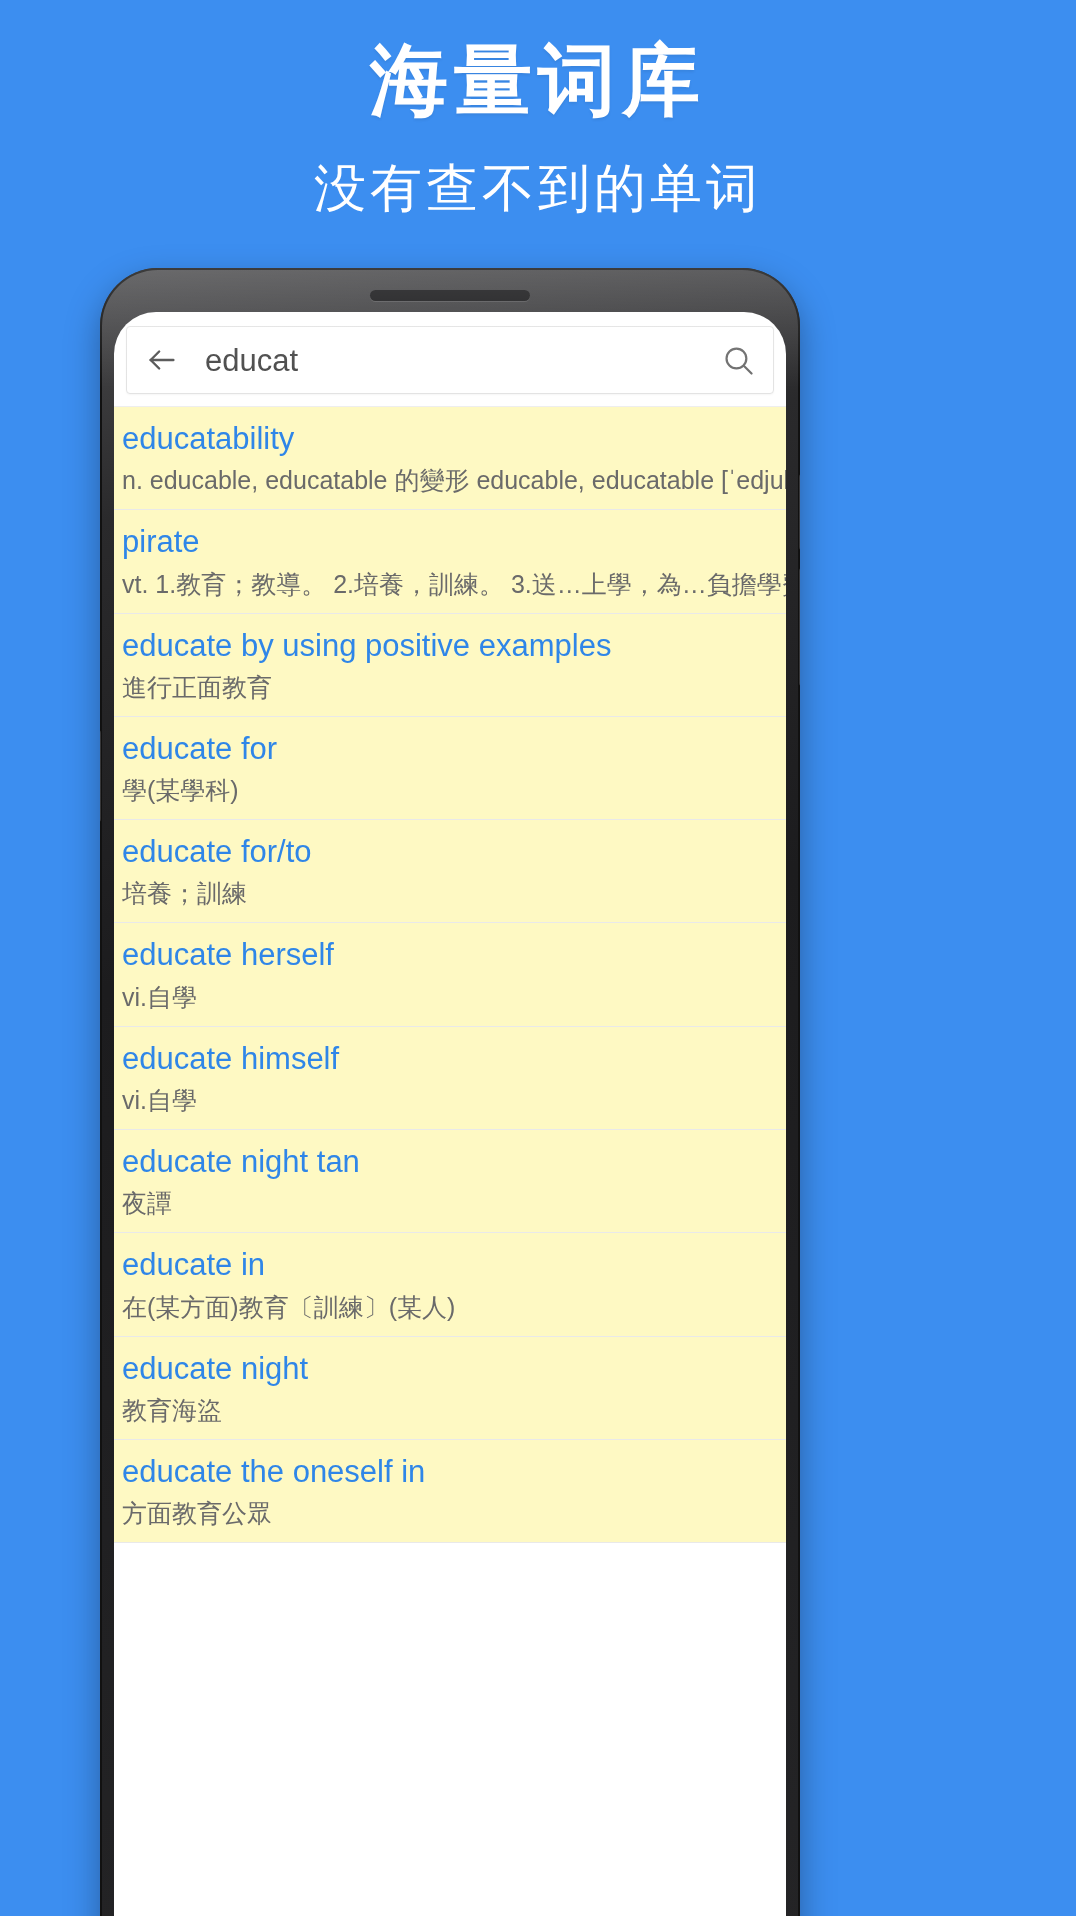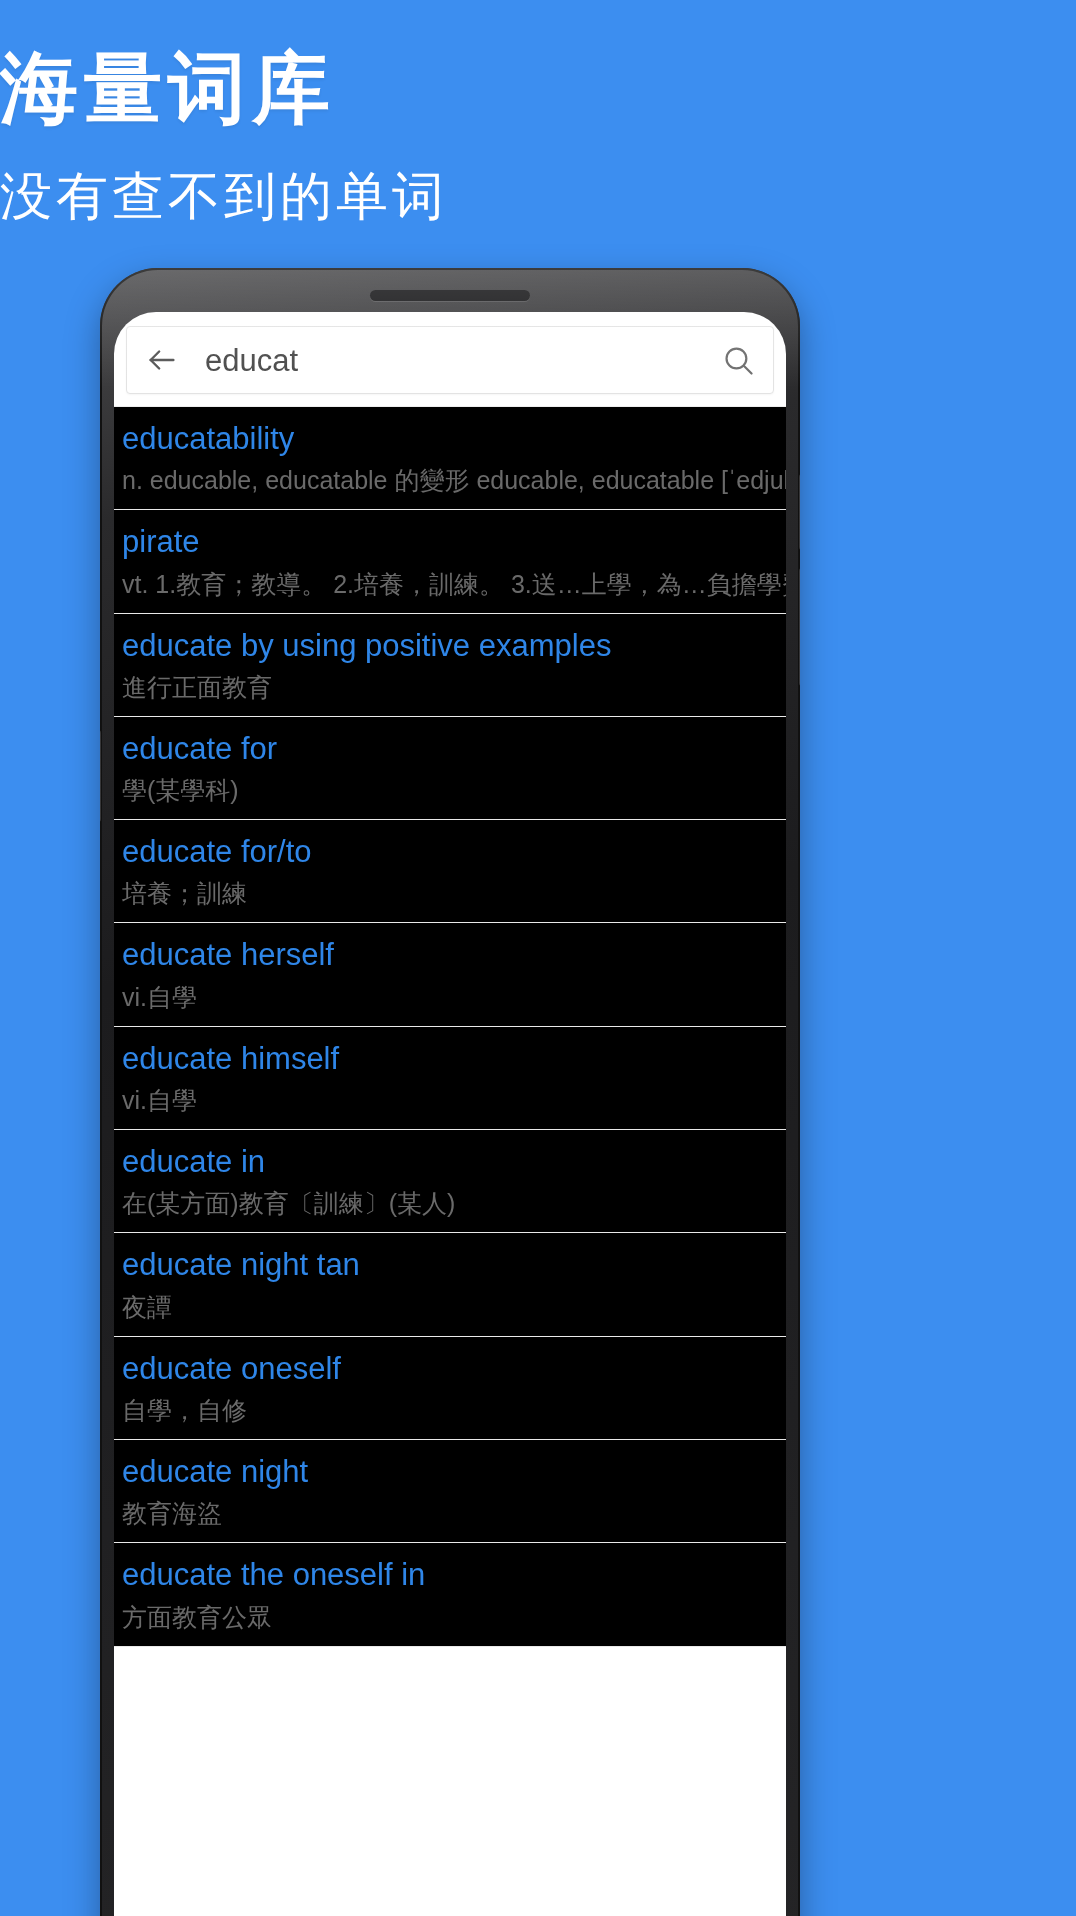--- a/index.html
+++ b/index.html
@@ -14,7 +14,8 @@
   
   .promo {
     width:100%;
-    padding-top:40px;
+    padding-top:32px;
+    text-align:center;
     color:#ffffff;
   }
   .promo-title {

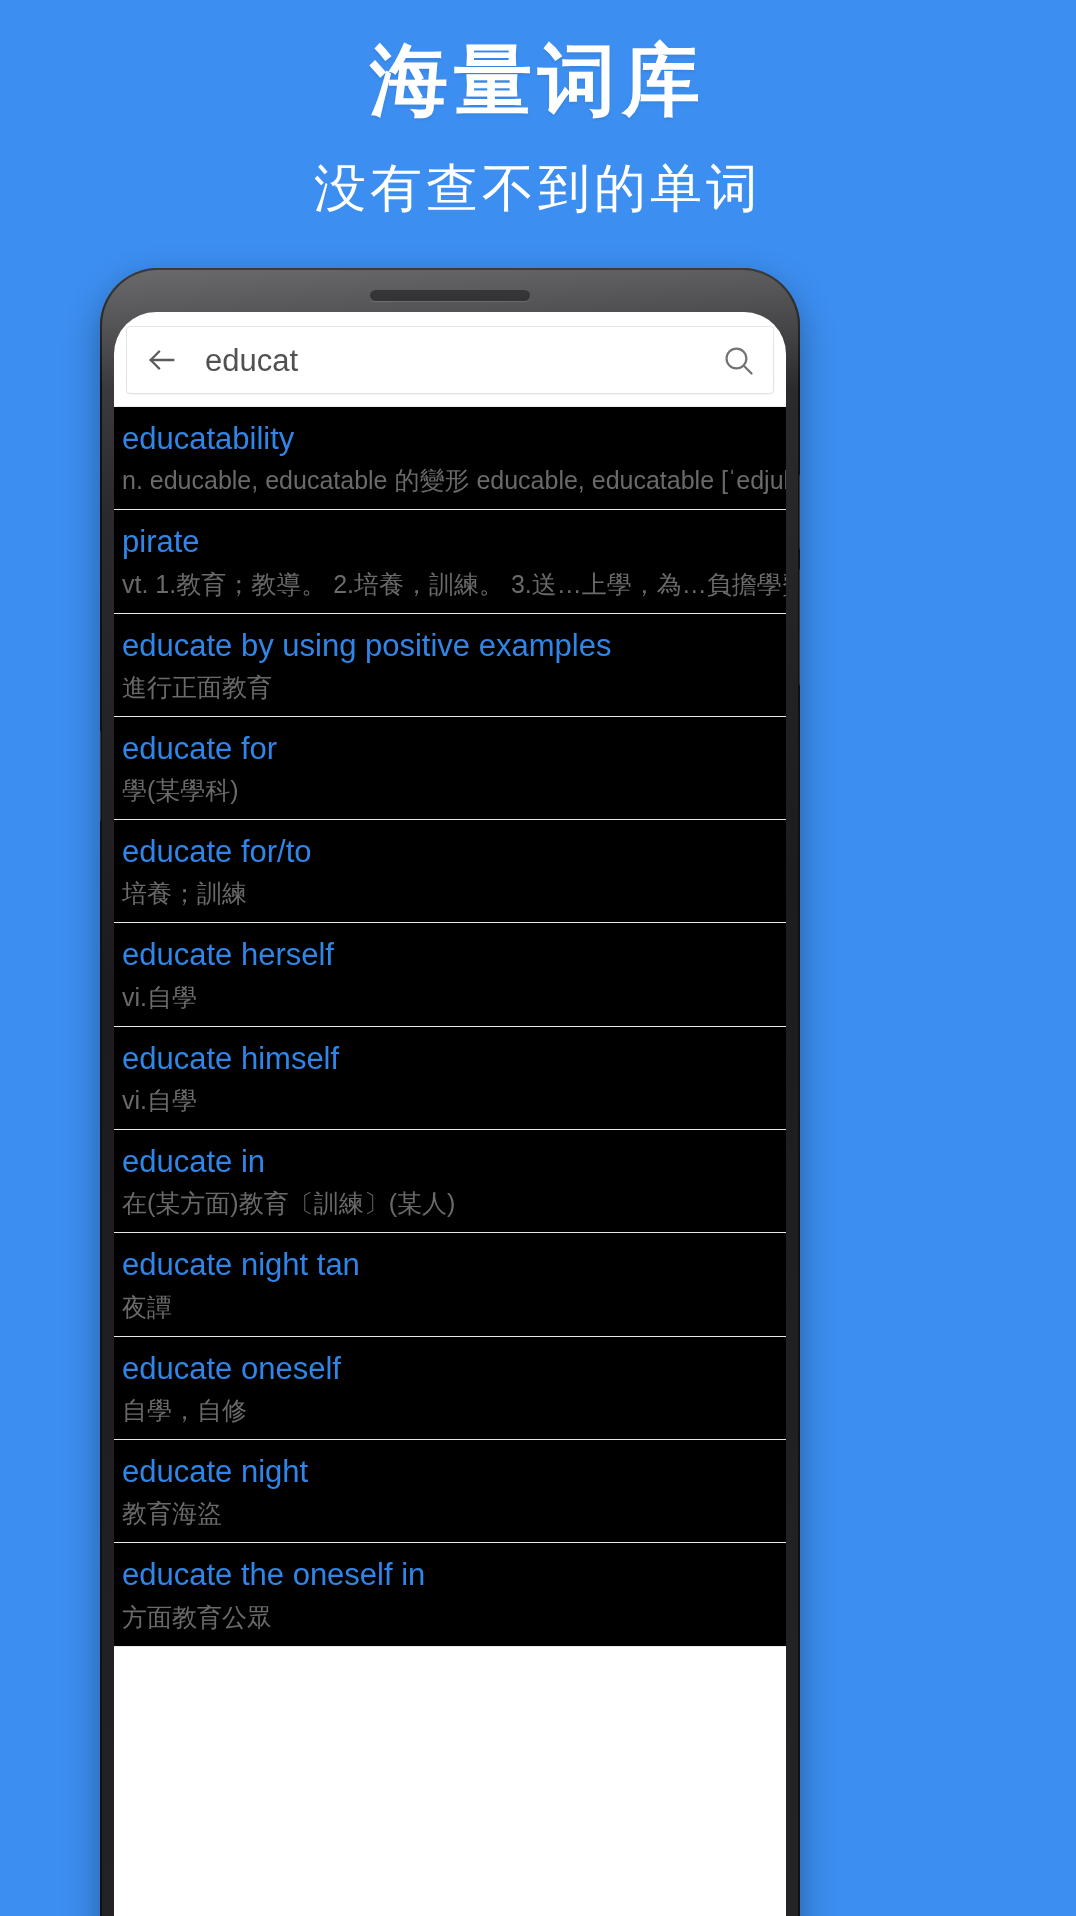--- a/index.html
+++ b/index.html
@@ -131,7 +131,7 @@
   .result-row {
     padding:12px 0 12px 8px;
     border-bottom:1px solid #e9e9e9;
-    background:#000000;
+    background:#fef9c3;
   }
   .result-word {
     color:#2f86e8;

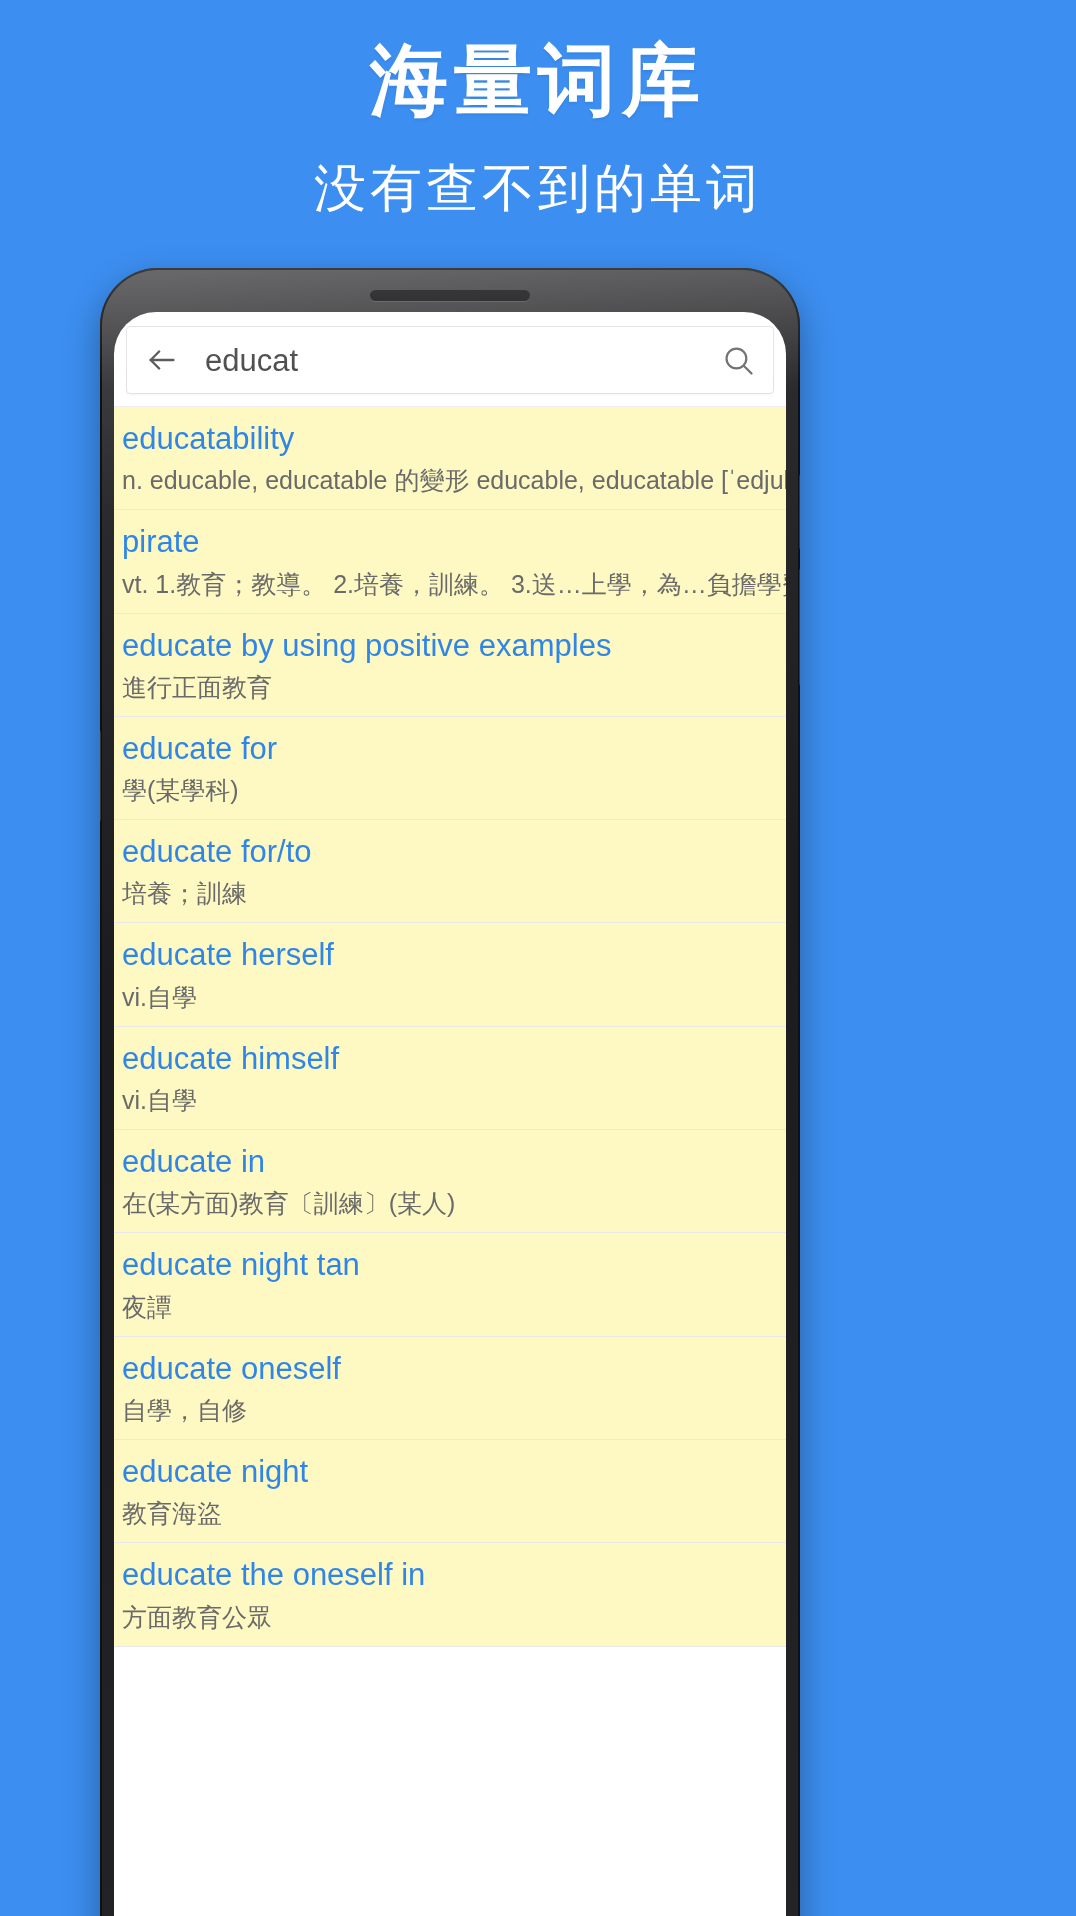--- a/index.html
+++ b/index.html
@@ -209,12 +209,12 @@
           <div class="result-def">vi.自學</div>
         </div>
         <div class="result-row">
+          <div class="result-word">educate night tan</div>
+          <div class="result-def">夜譚</div>
+        </div>
+        <div class="result-row">
           <div class="result-word">educate in</div>
           <div class="result-def">在(某方面)教育〔訓練〕(某人)</div>
-        </div>
-        <div class="result-row">
-          <div class="result-word">educate night tan</div>
-          <div class="result-def">夜譚</div>
         </div>
         <div class="result-row">
           <div class="result-word">educate oneself</div>

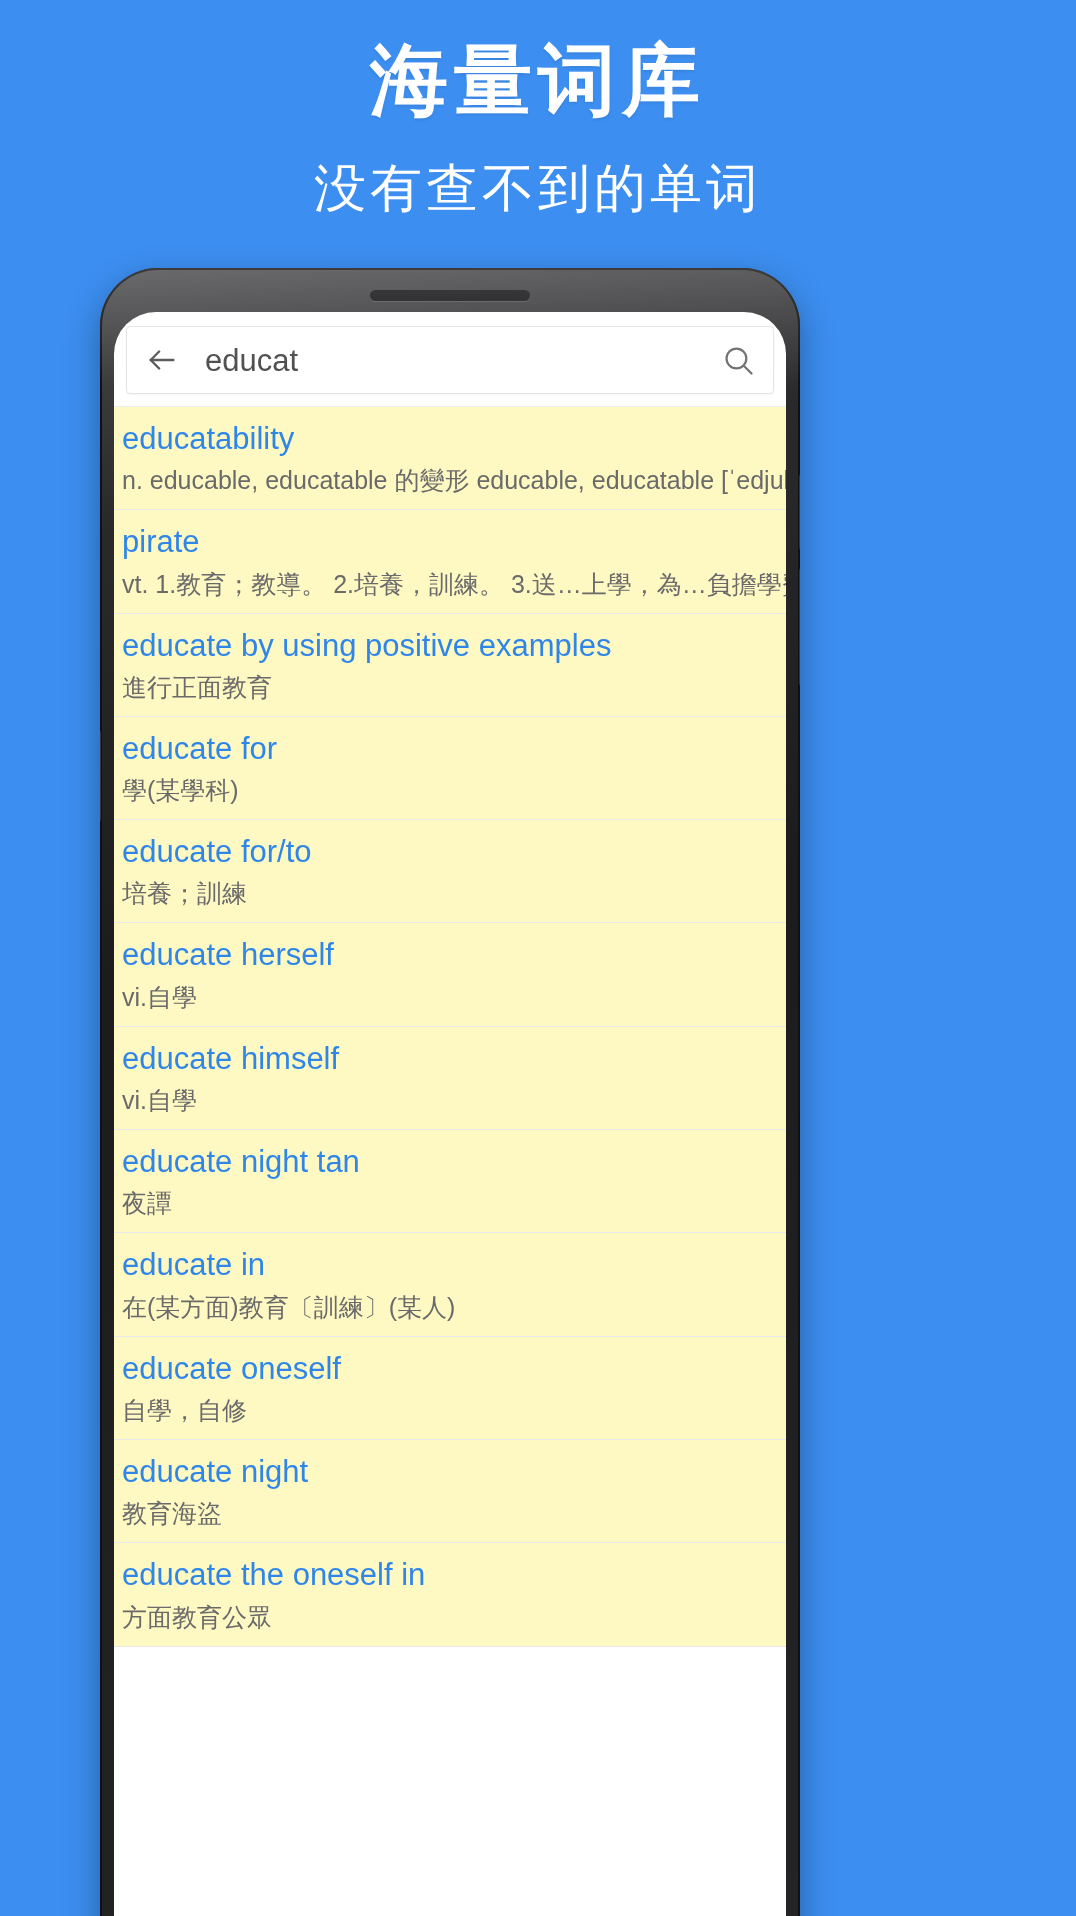--- a/index.html
+++ b/index.html
@@ -217,10 +217,6 @@
           <div class="result-def">在(某方面)教育〔訓練〕(某人)</div>
         </div>
         <div class="result-row">
-          <div class="result-word">educate oneself</div>
-          <div class="result-def">自學，自修</div>
-        </div>
-        <div class="result-row">
           <div class="result-word">educate night</div>
           <div class="result-def">教育海盜</div>
         </div>

